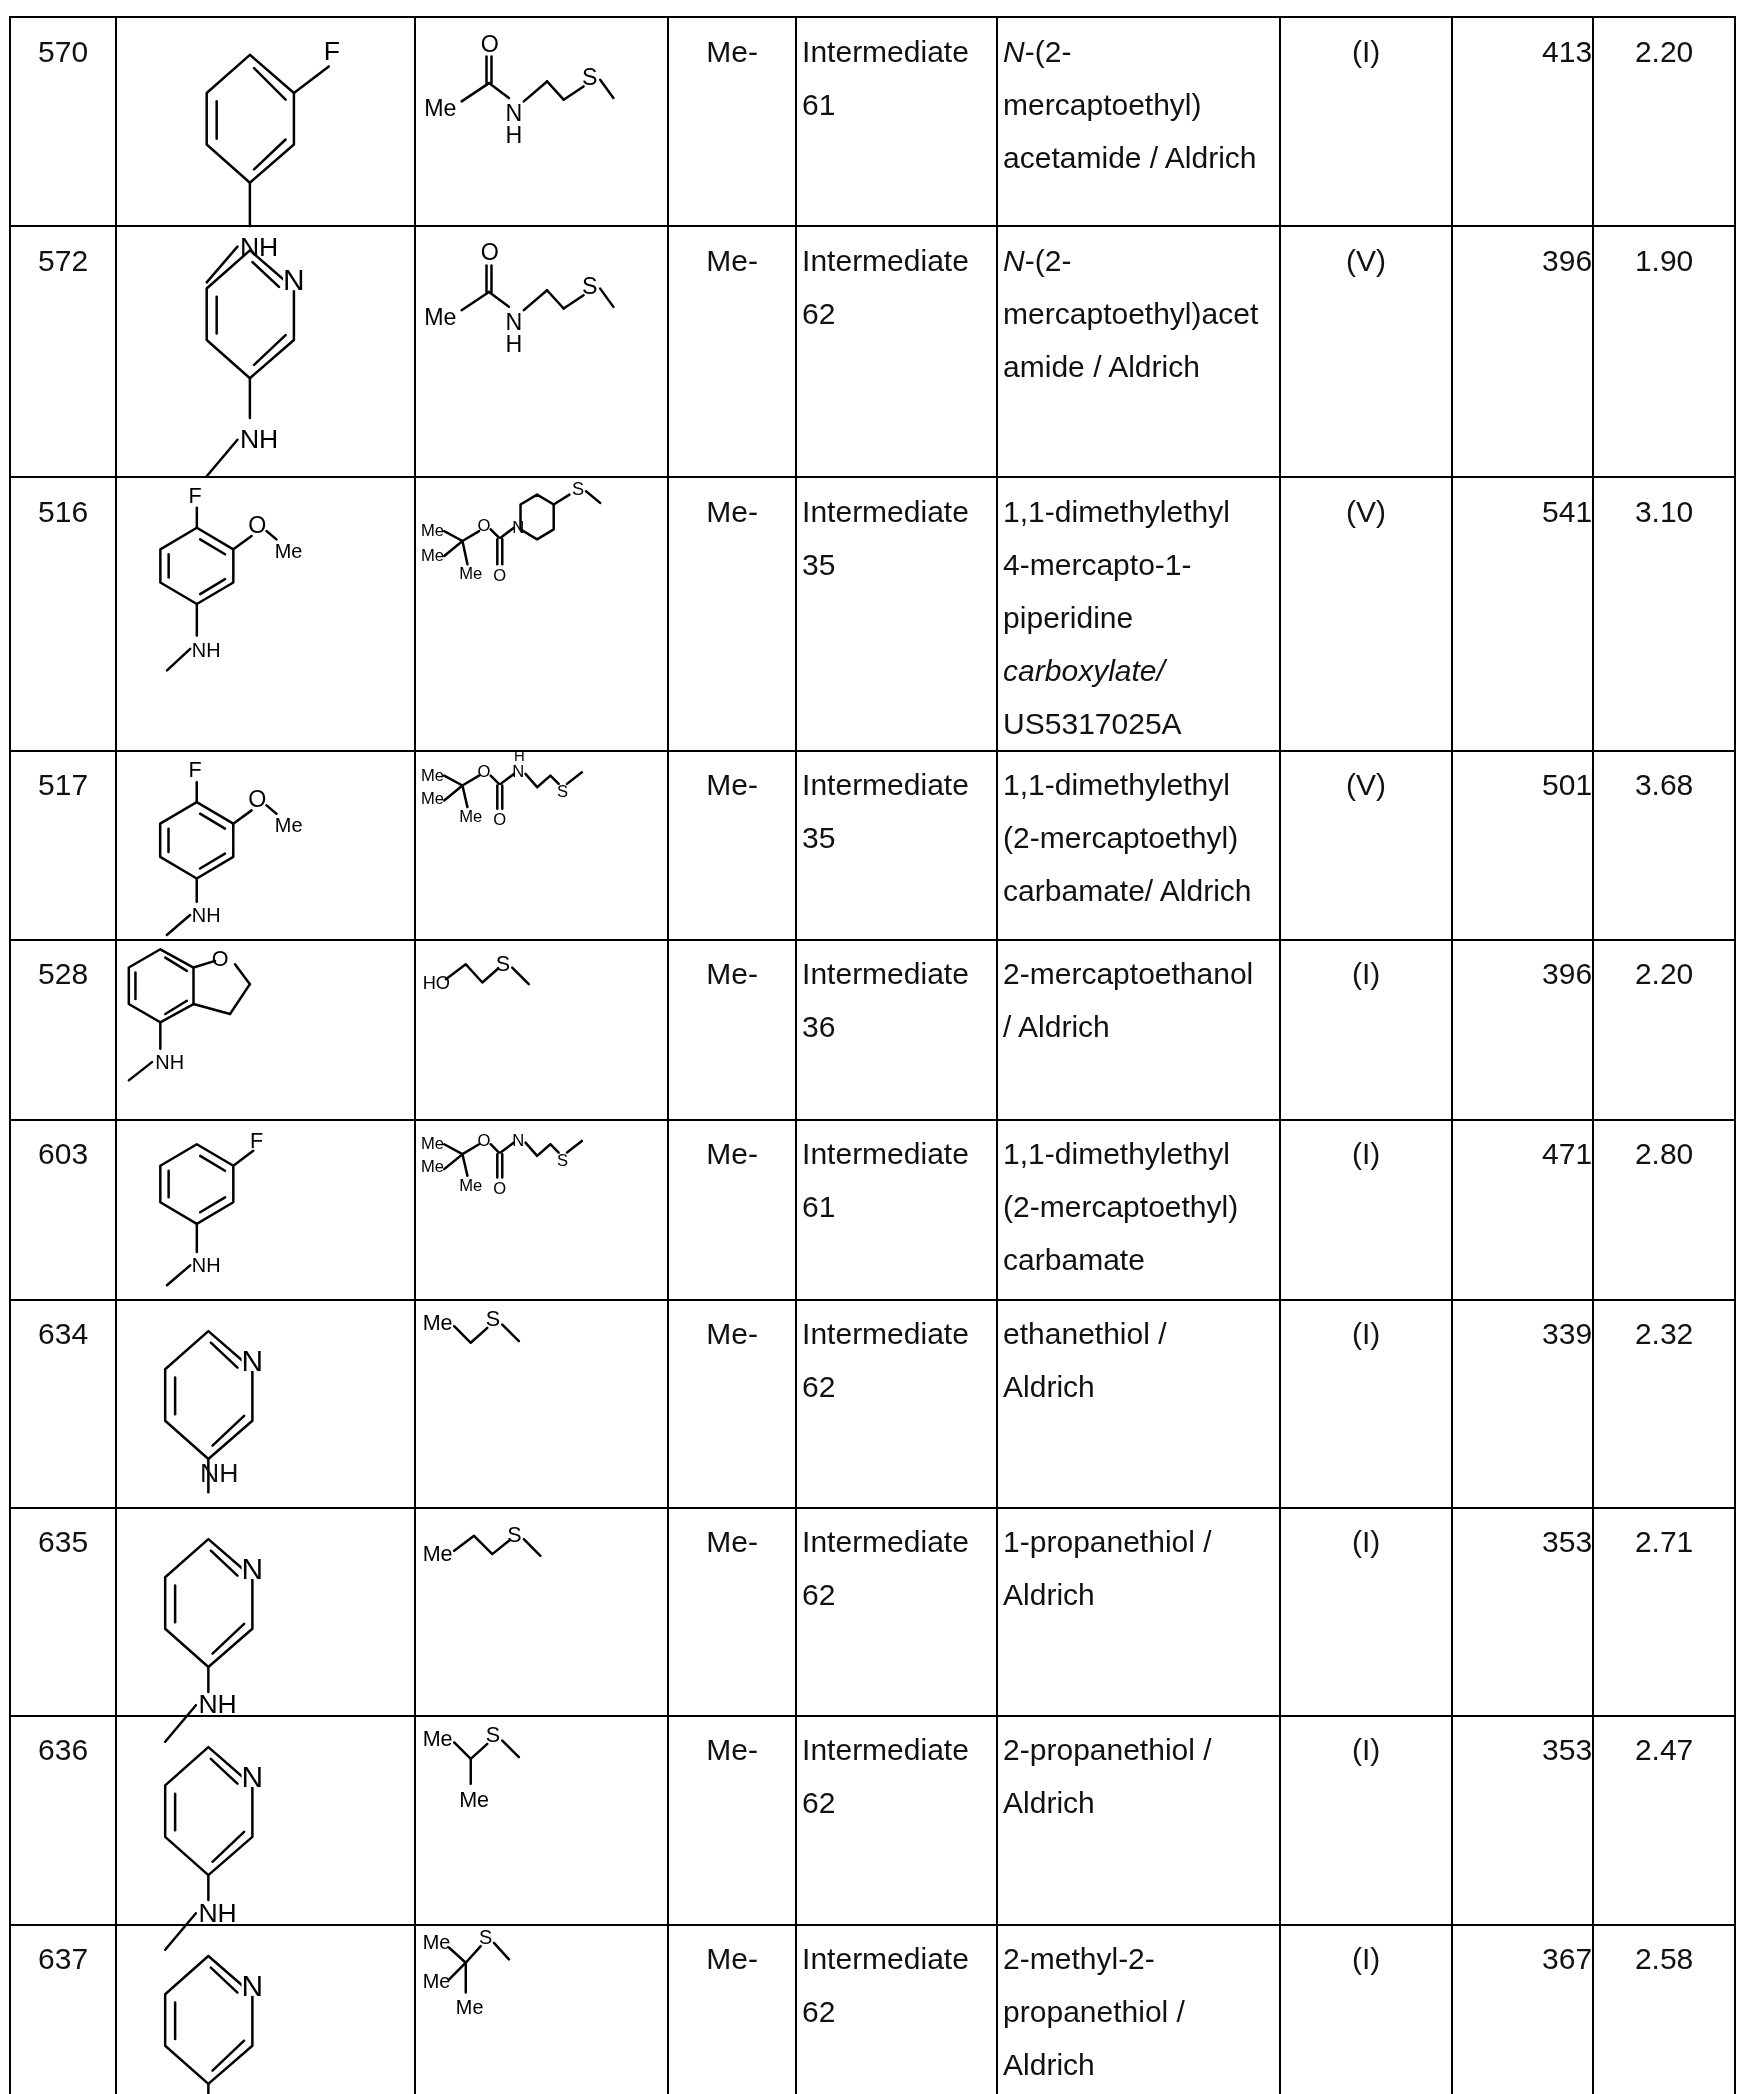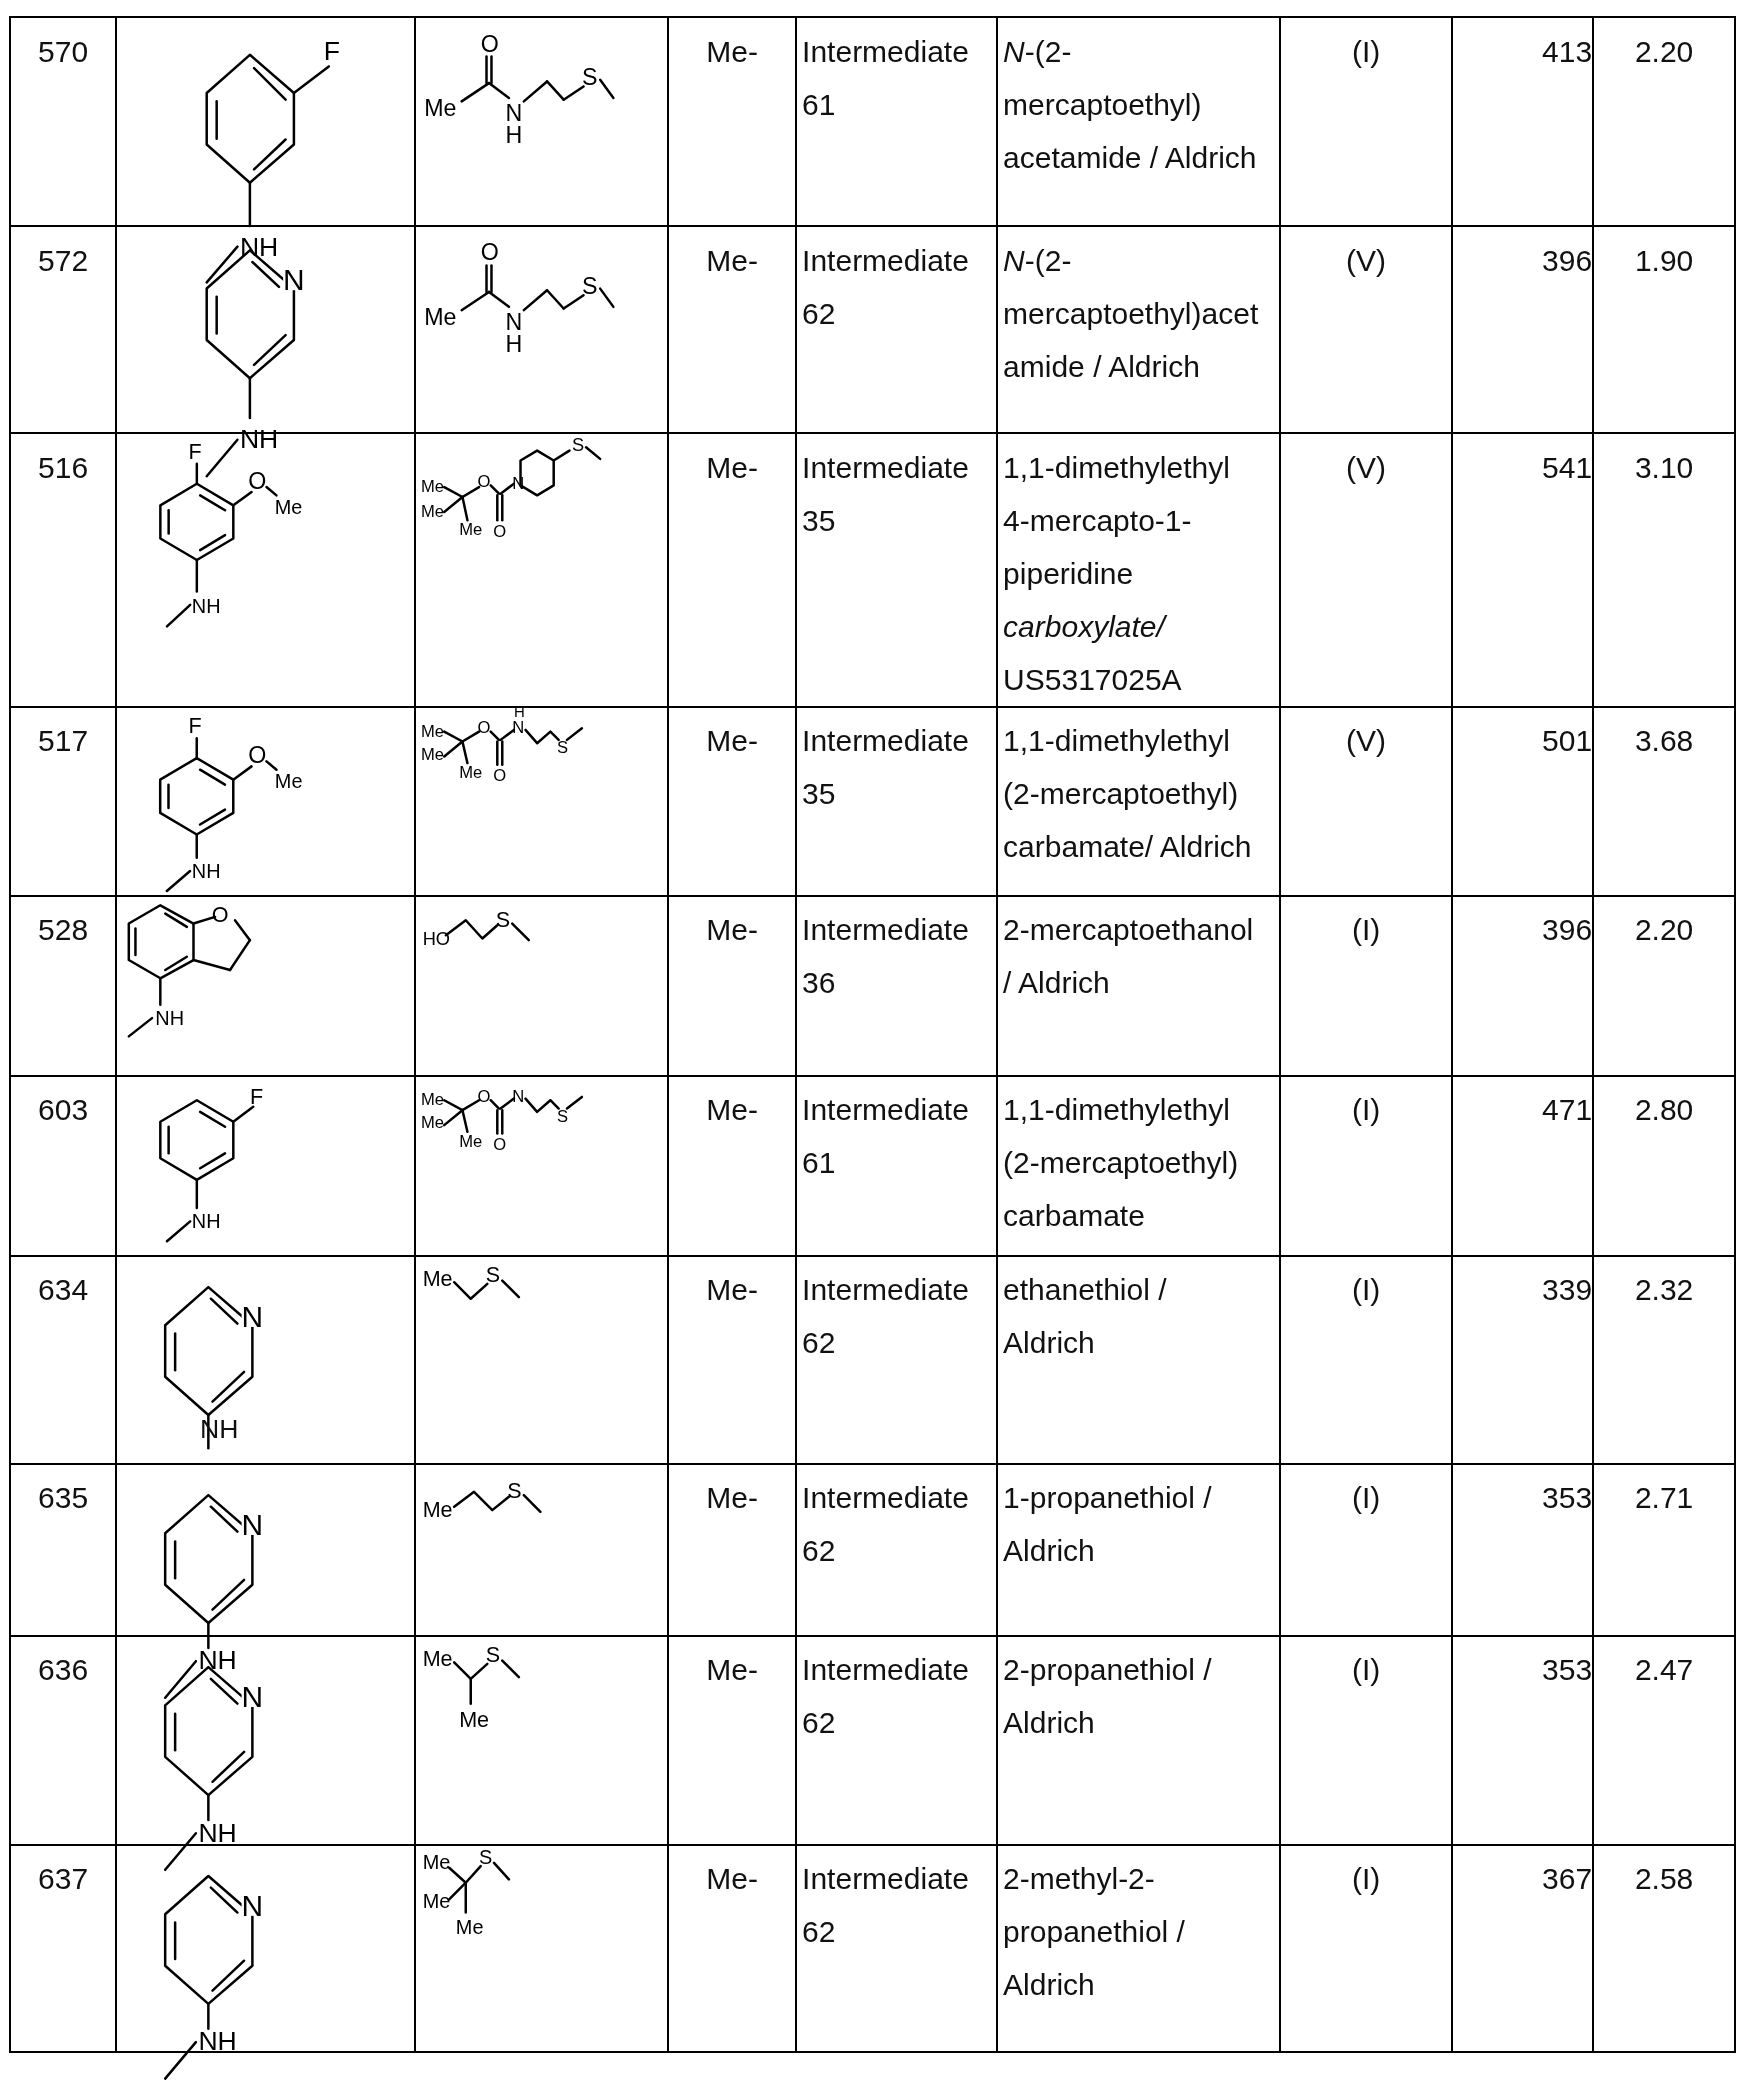--- a/index.html
+++ b/index.html
@@ -97,7 +97,7 @@
     <td class="c-rt">2.20</td>
   </tr>
 
-  <tr style="height:207px">
+  <tr style="height:251px">
     <td class="c-ex">572</td>
     <td class="c-amine">
       <svg class="struct" width="299" height="207" viewBox="0 0 360 249" style="font-size:36px">

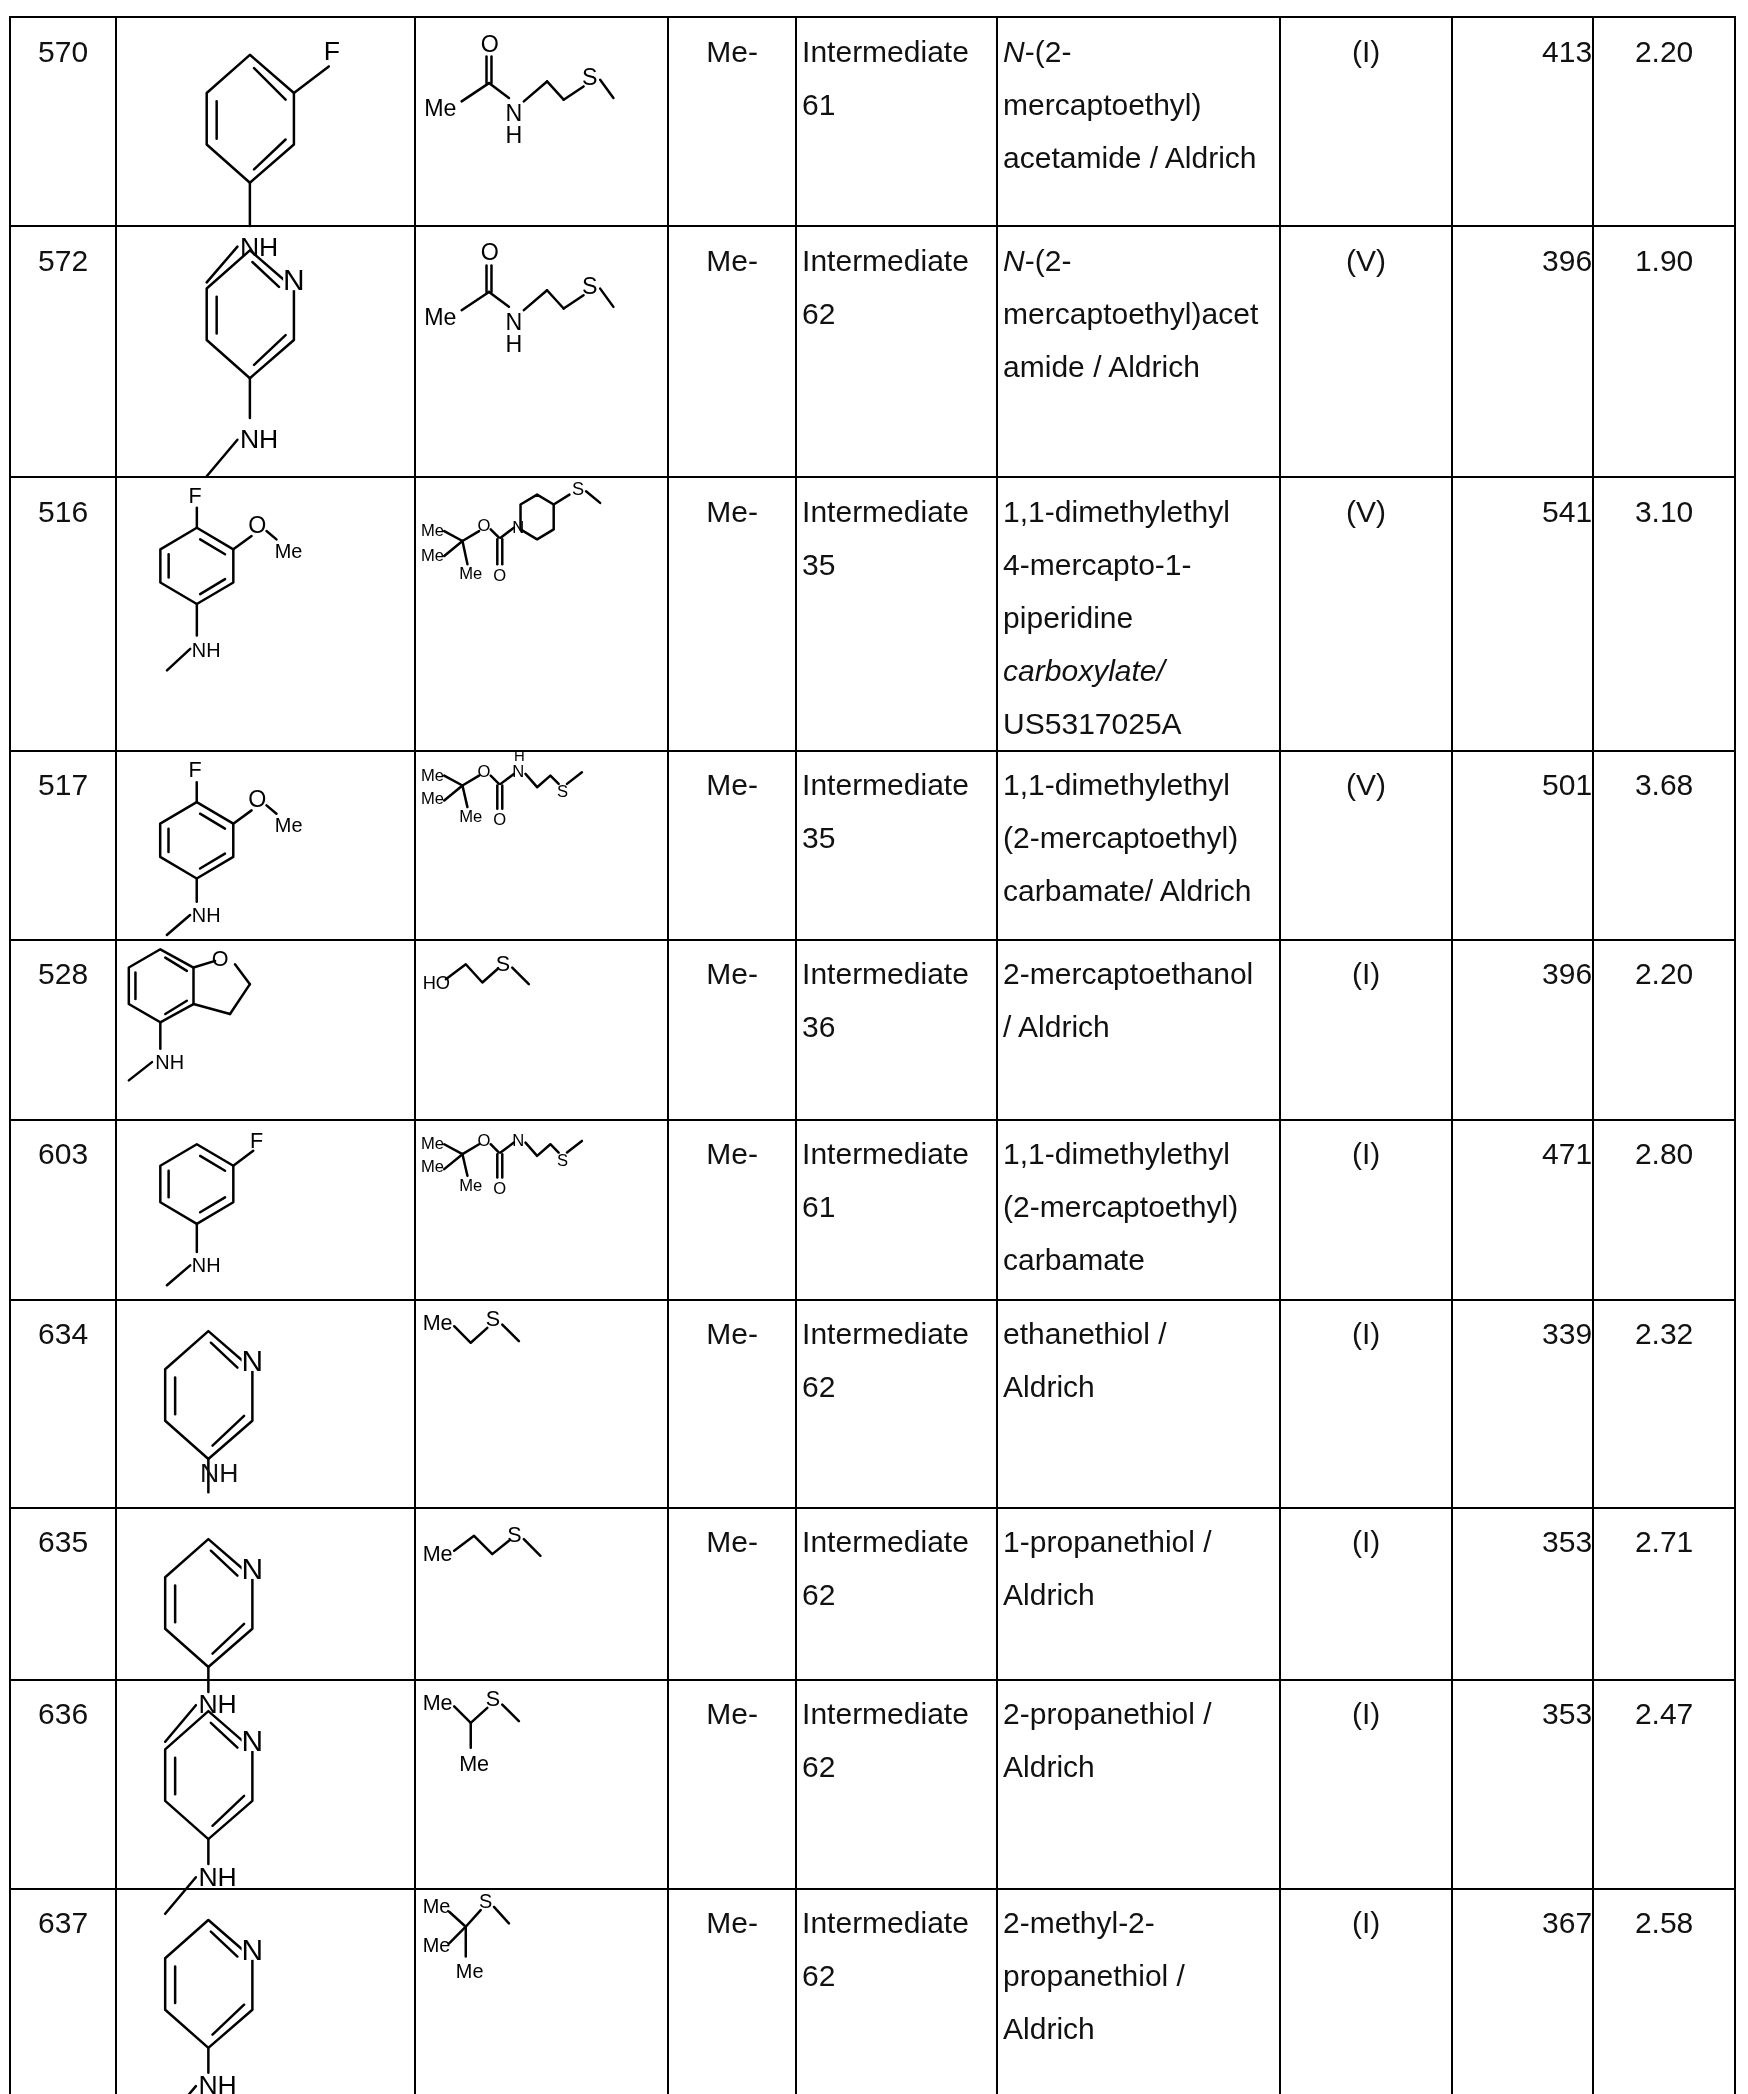--- a/index.html
+++ b/index.html
@@ -386,7 +386,7 @@
     <td class="c-rt">2.32</td>
   </tr>
 
-  <tr style="height:172px">
+  <tr style="height:208px">
     <td class="c-ex">635</td>
     <td class="c-amine">
       <svg class="struct" width="299" height="208" viewBox="0 0 360 250" style="font-size:36px">

